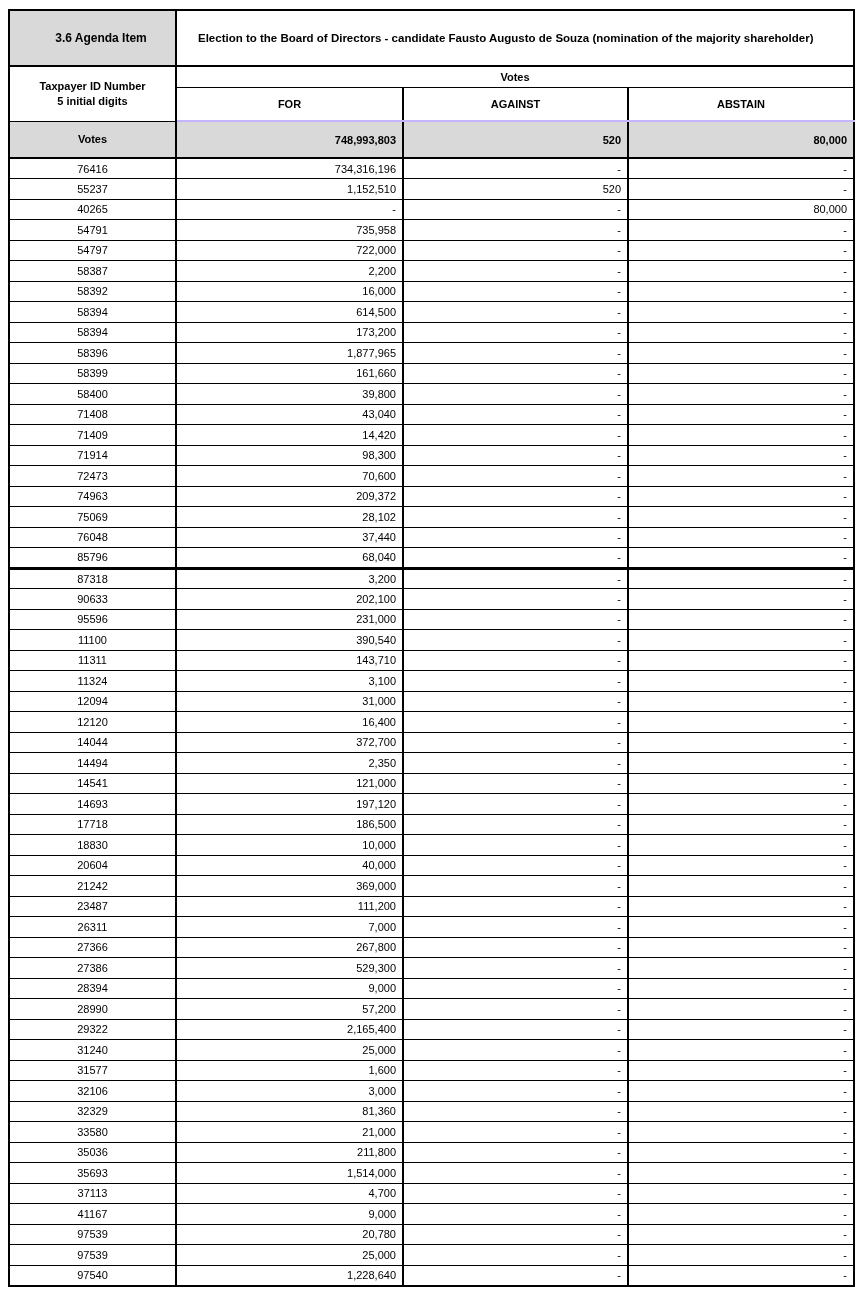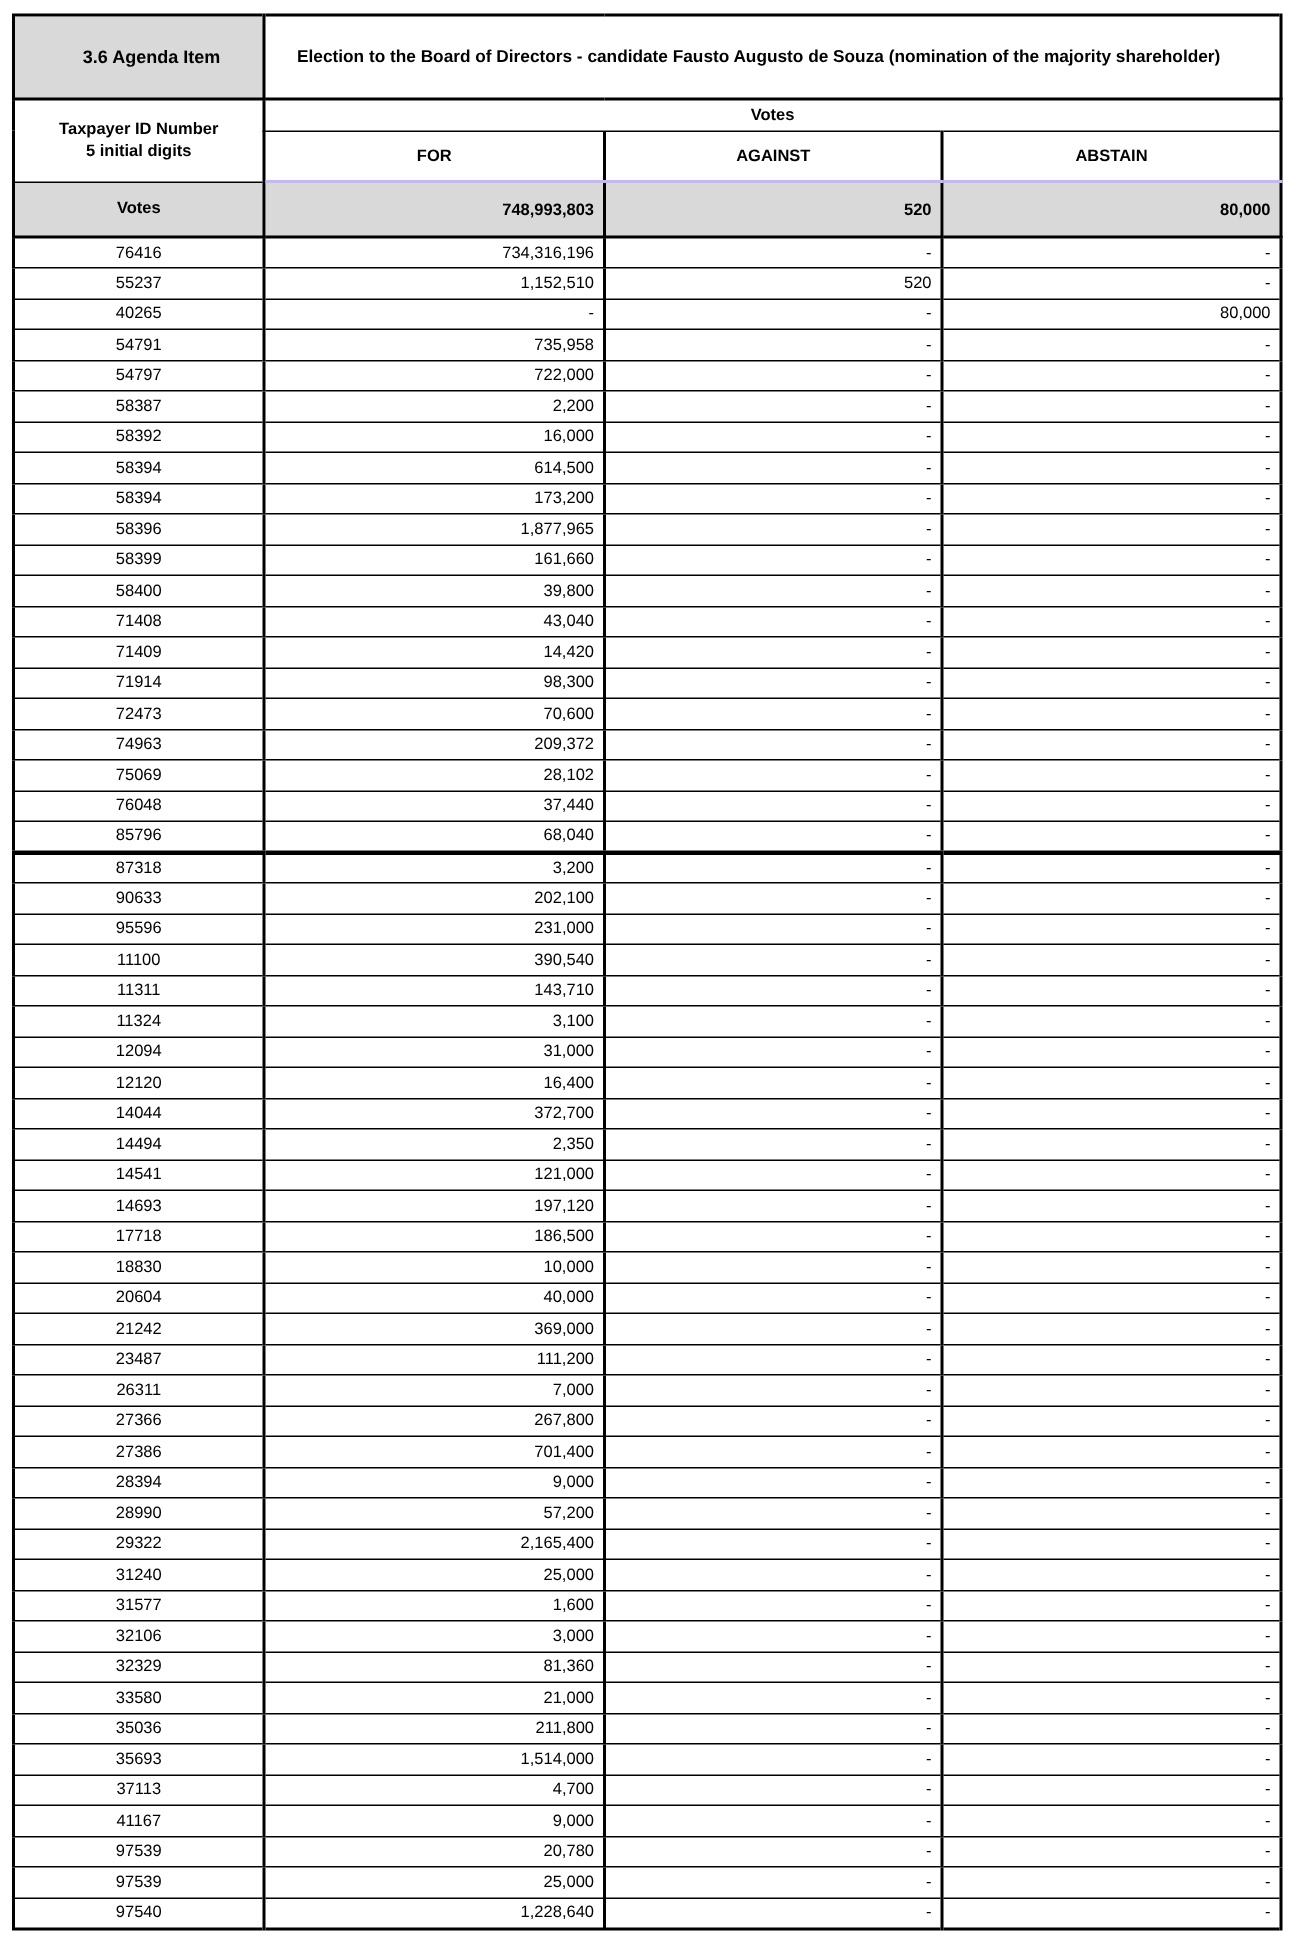--- a/index.html
+++ b/index.html
@@ -341,7 +341,7 @@
         </tr>
         <tr class="data-row">
           <td class="c-id">27386</td>
-          <td class="c-num">701,400</td>
+          <td class="c-num">529,300</td>
           <td class="c-num">-</td>
           <td class="c-num">-</td>
         </tr>

